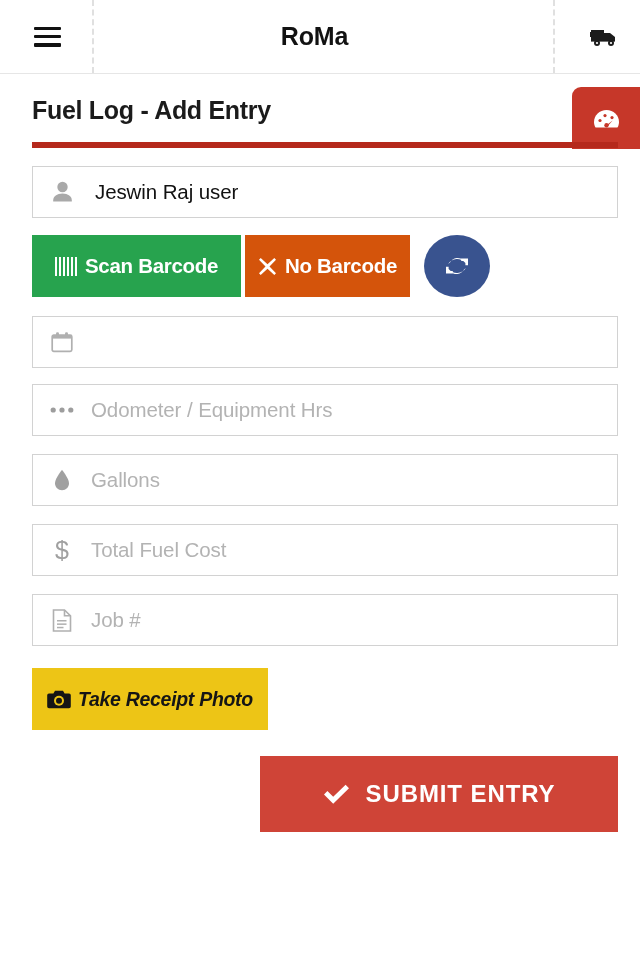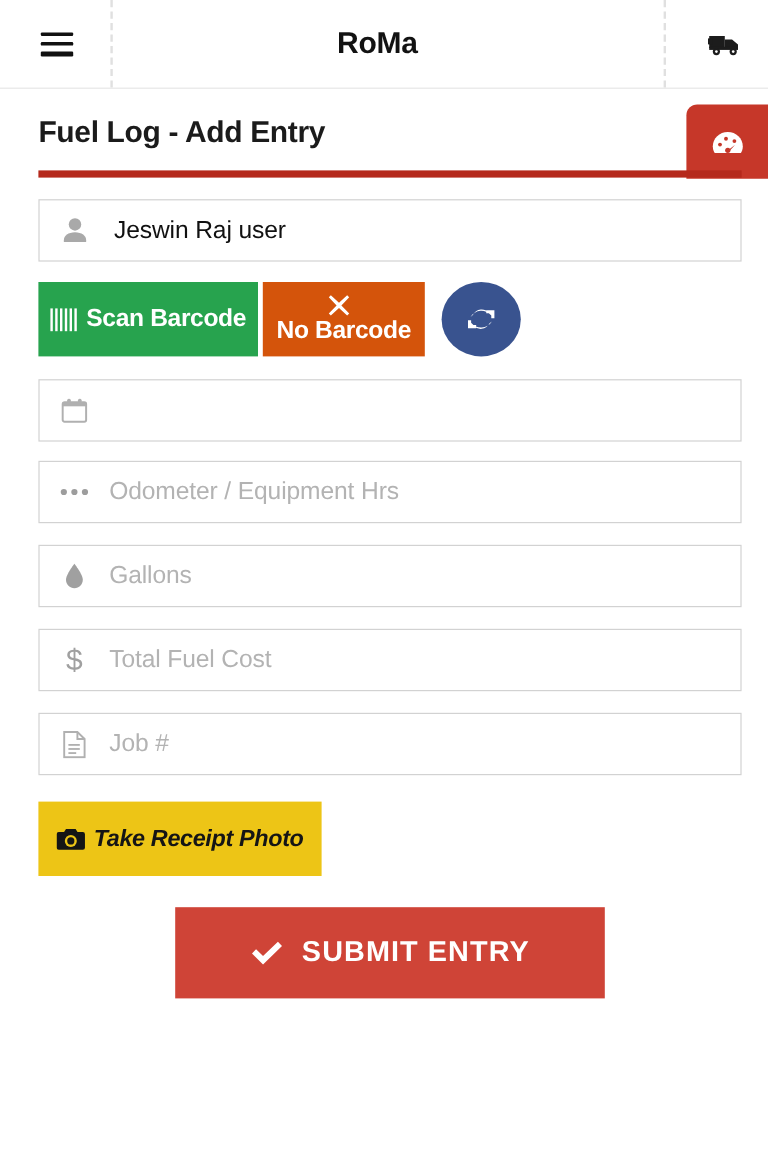--- a/index.html
+++ b/index.html
@@ -163,7 +163,7 @@
     font-family: "Liberation Sans", sans-serif;
   }
   .btn-scan {
-    width: 183px;
+    width: 209px;
     height: 62px;
     background: #27a34e;
     color: #fff;

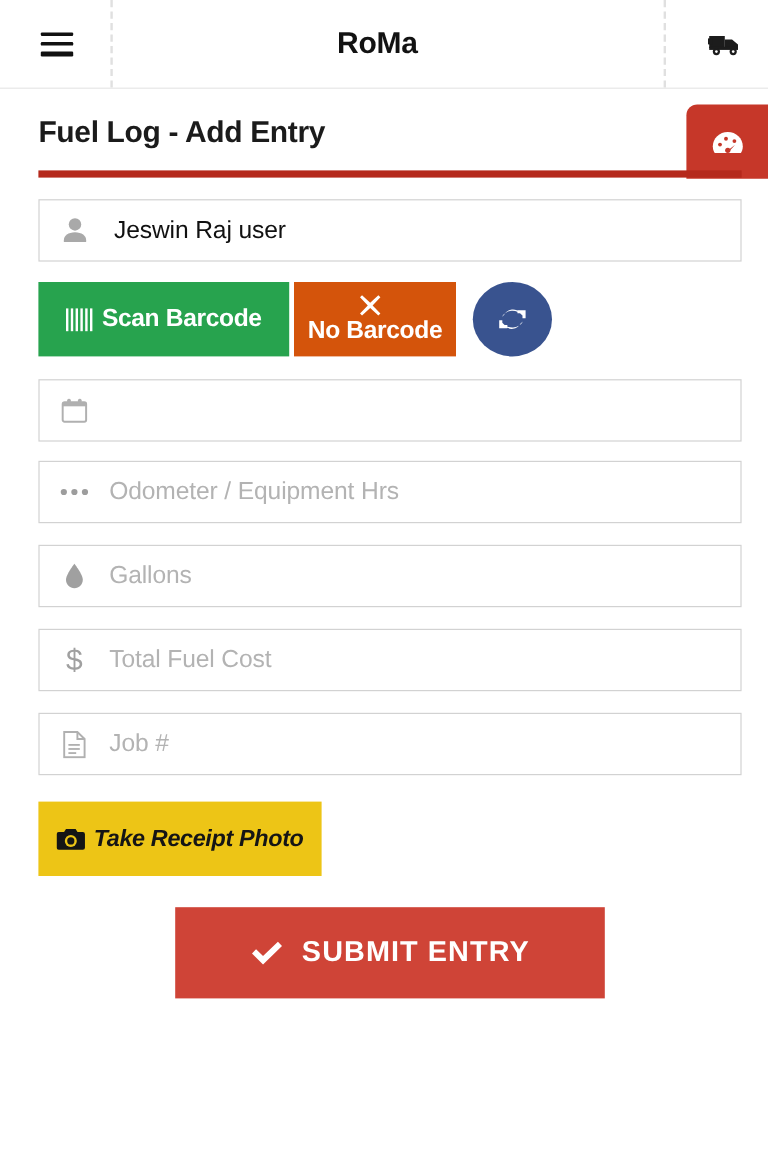--- a/index.html
+++ b/index.html
@@ -172,7 +172,7 @@
     letter-spacing: -0.3px;
   }
   .btn-nobarcode {
-    width: 135px;
+    width: 165px;
     height: 62px;
     background: #d4540b;
     color: #fff;
@@ -180,7 +180,6 @@
     font-weight: bold;
     letter-spacing: -0.3px;
     margin-left: 4px;
-    flex-direction: column;
   }
   .btn-refresh {
     width: 66px;

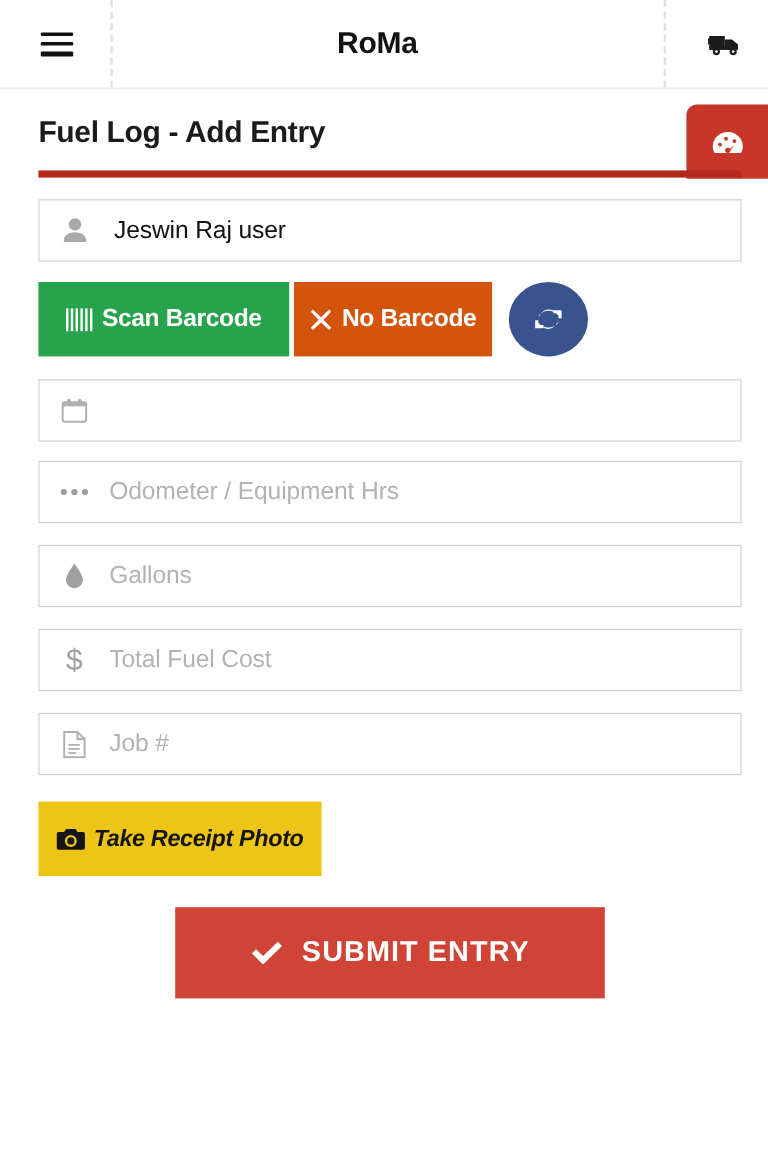--- a/index.html
+++ b/index.html
@@ -228,7 +228,7 @@
   
   .submit-wrap {
     display: flex;
-    justify-content: center;
+    justify-content: flex-end;
     margin-top: 26px;
   }
   .btn-submit {

